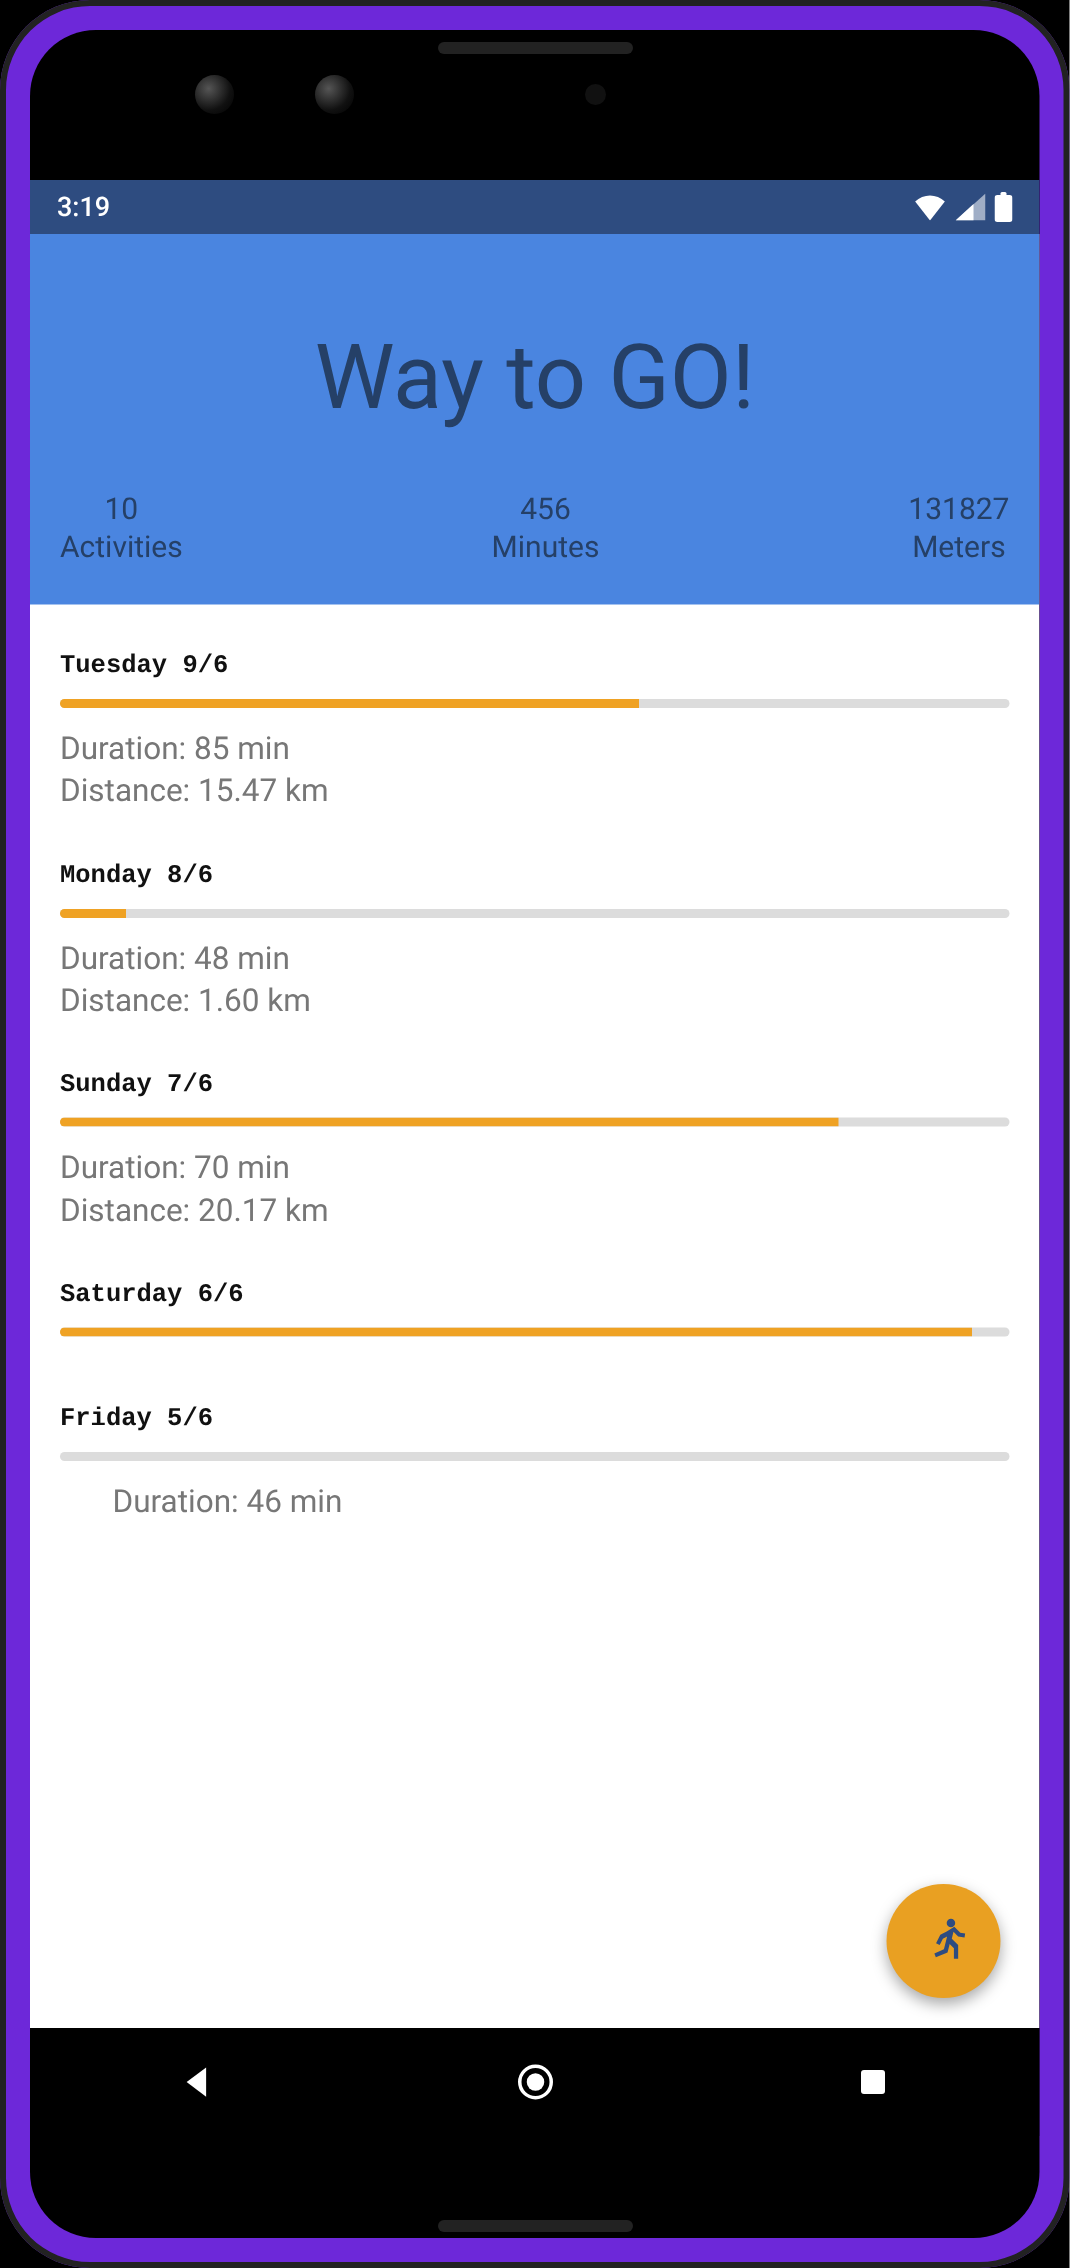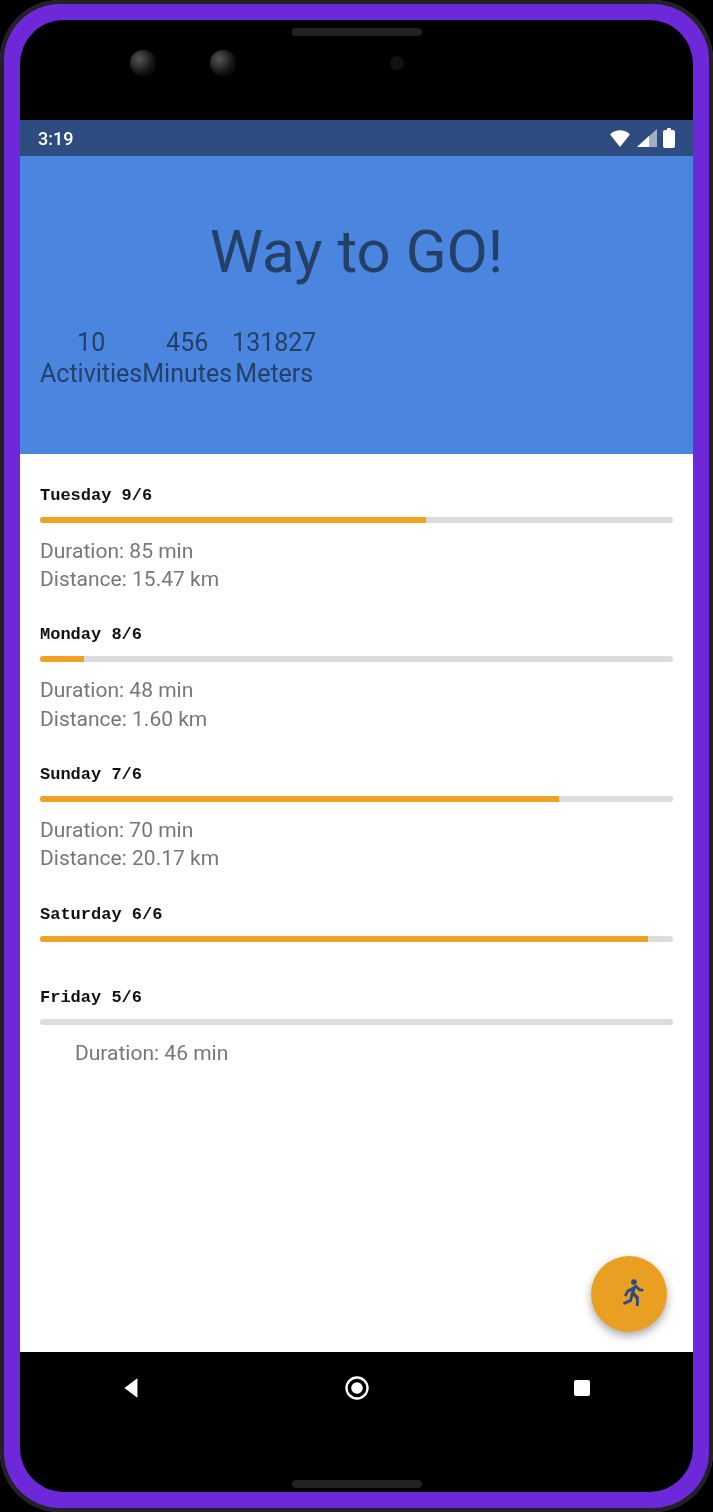--- a/index.html
+++ b/index.html
@@ -82,7 +82,7 @@
   }
   .header {
     background: #4A85E0;
-    padding: 60px 20px 64px 20px;
+    padding: 60px 20px 26px 20px;
     text-align: center;
   }
   .header-title {

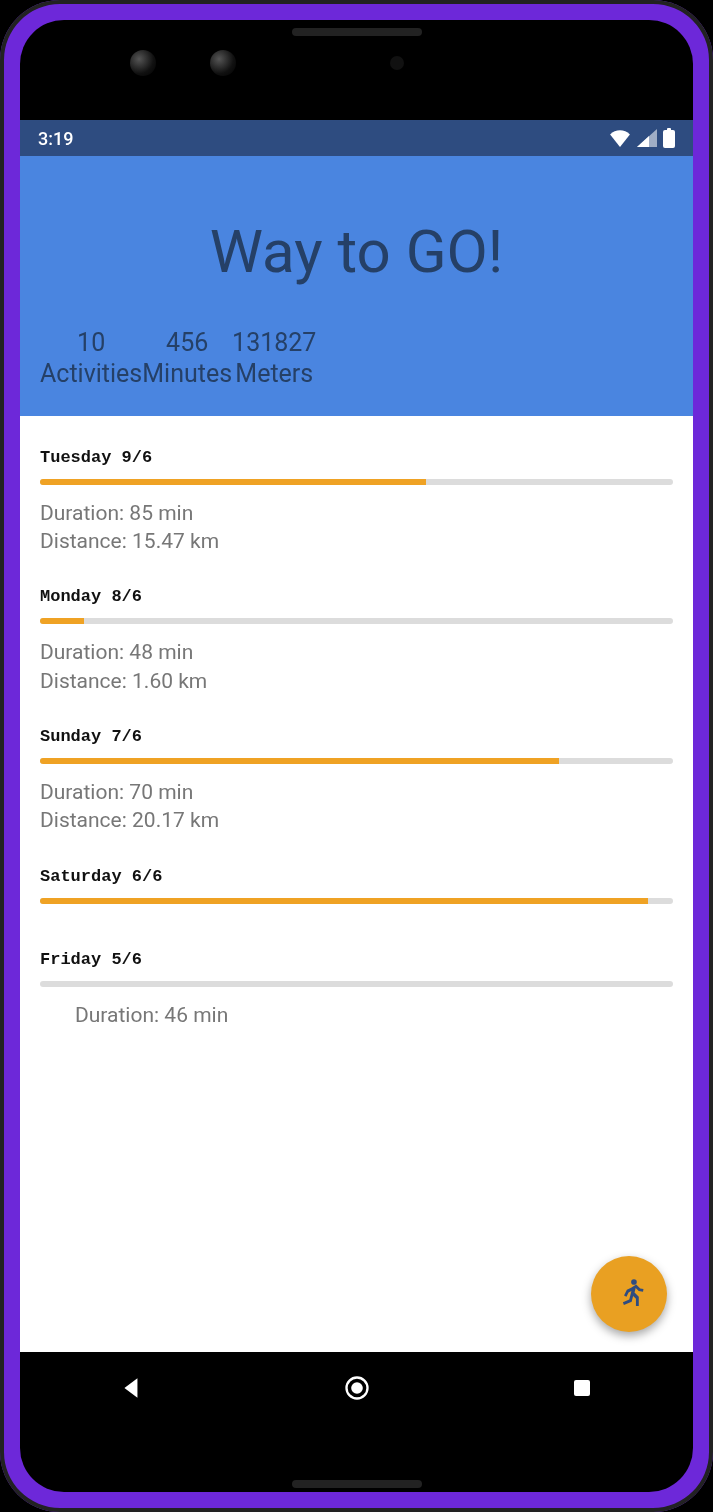--- a/index.html
+++ b/index.html
@@ -93,9 +93,9 @@
   }
   .stats-row {
     display: flex;
-    justify-content: flex-start;
+    justify-content: space-between;
     color: #254067;
-    font-size: 25px;
+    font-size: 20px;
   }
   .stat { text-align: center; line-height: 1.25; }
   .list {

